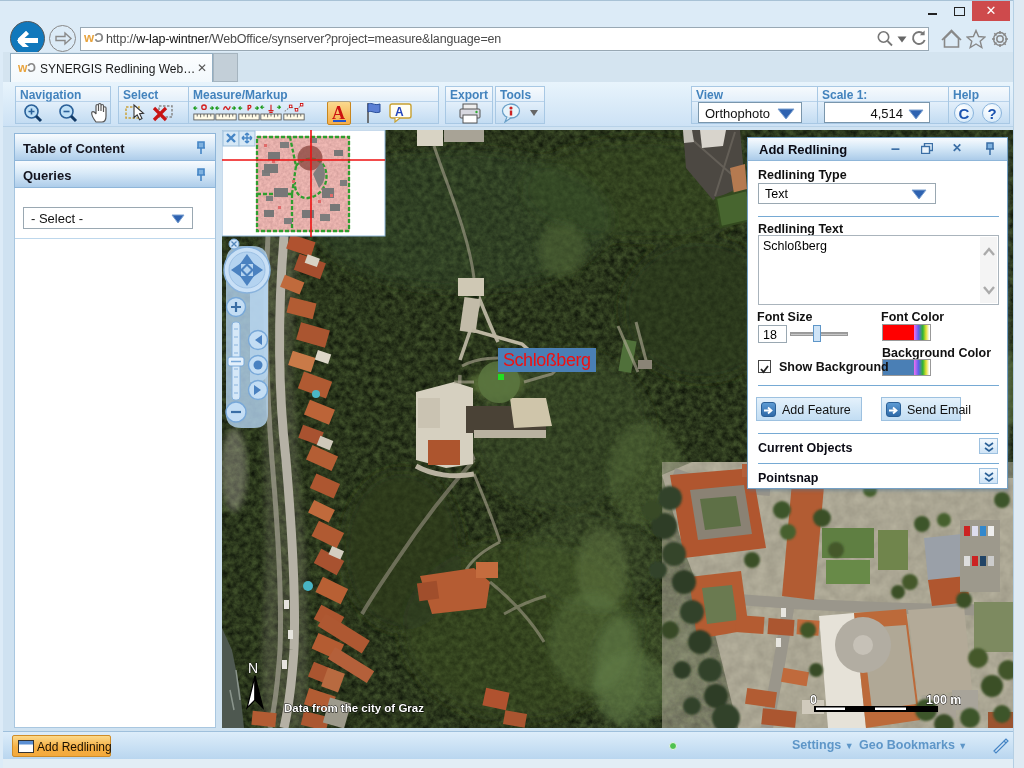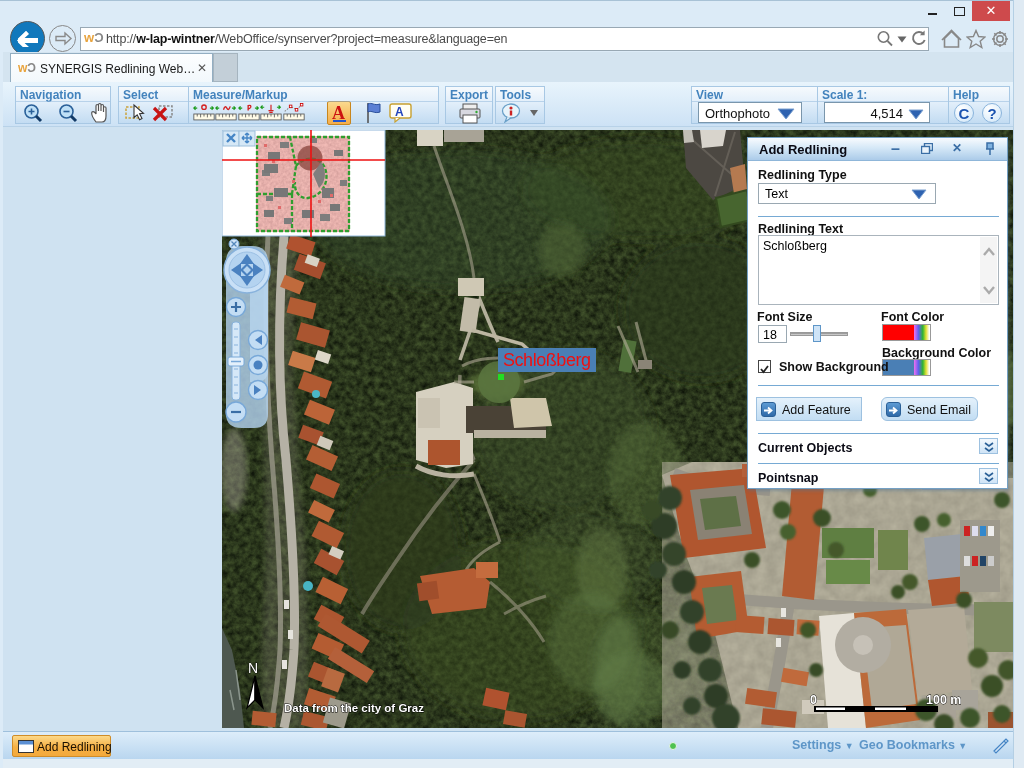--- a/index.html
+++ b/index.html
@@ -13,7 +13,7 @@
 #fwdbtn { left:49px; top:25px; width:27px; height:27px; border-radius:50%; border:1px solid #888; color:#777; font-size:17px; text-align:center; line-height:25px;}
 #urlbox { left:80px; top:27px; width:849px; height:24px; background:#fff; border:1px solid #98a8b4; }
 #urltext { left:106px; top:32px; font-size:12.5px; color:#4a4a4a; letter-spacing:-0.16px; }
-#urltext b { color:#111; font-weight:bold; }
+#urltext b { color:#111; font-weight:normal; }
 #closebtn { left:972px; top:1px; width:38px; height:20px; background:#ce4a4c; color:#fff; text-align:center; font-size:13px; line-height:19px;}
 #minbtn { left:928px; top:13px; width:9px; height:2px; background:#222; }
 #maxbtn { left:954px; top:7px; width:11px; height:9px; border:1.5px solid #222; }

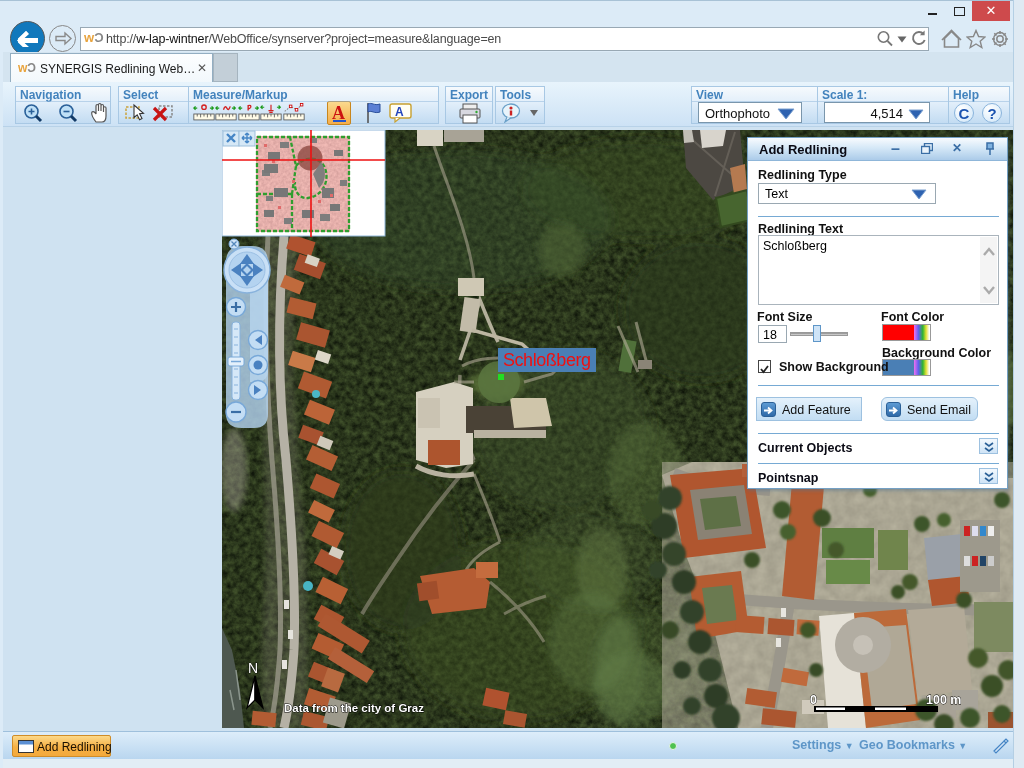--- a/index.html
+++ b/index.html
@@ -245,6 +245,27 @@
         <div class="abs" style="left:33px;top:16px;width:20px;height:20px;border-radius:50%;background:radial-gradient(circle at 35% 30%,#fff,#cfe6f8);border:1px solid #8ab4dc;text-align:center;font-size:15px;line-height:20px;color:#1c54b0;font-weight:bold;">?</div>
       </div>
     </div>
+    <div id="lpanel" class="abs">
+      <div class="phead">
+          <span class="t">Table of Content</span>
+          <svg class="pin" viewBox="0 0 10 14">
+            <path d="M2 1h6v6h-6z M1 7h8 M5 7v6" stroke="#4585c5" stroke-width="1.6" fill="#7fb2e0"></path>
+          </svg>
+        </div>
+      <div class="phead">
+          <span class="t">Queries</span>
+          <svg class="pin" viewBox="0 0 10 14">
+            <path d="M2 1h6v6h-6z M1 7h8 M5 7v6" stroke="#4585c5" stroke-width="1.6" fill="#7fb2e0"></path>
+          </svg>
+        </div>
+      <div id="selbox">
+          <span>- Select -</span>
+        <svg style="position:absolute;right:7px;top:6px;" width="14" height="10">
+            <path d="M1 1 L13 1 L7 9 Z" fill="#2e62b0" stroke="#7aa0d0"></path>
+          </svg>
+      </div>
+      <div id="lpsep"></div>
+    </div>
     <div id="mapwrap" class="abs" style="left:219px;top:48px;width:792px;height:598px;">
 <svg width="792" height="598" viewBox="0 0 792 598">
 <defs>

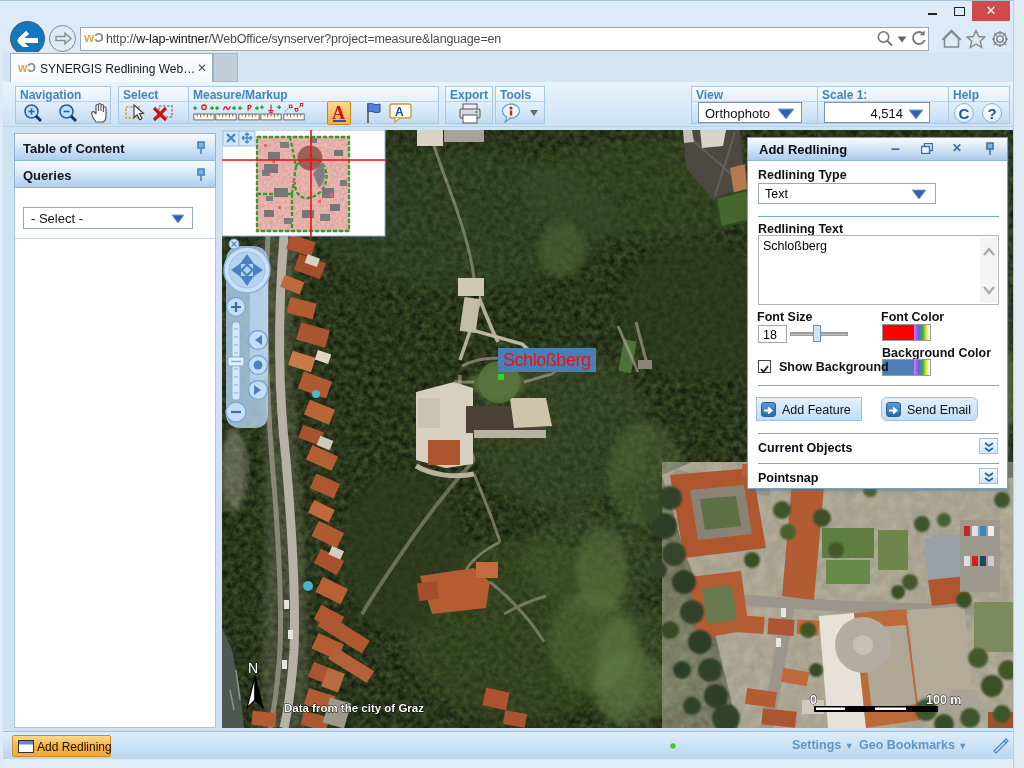--- a/index.html
+++ b/index.html
@@ -706,7 +706,7 @@
             </svg></div>
           <div class="bt">Add Feature</div>
         </div>
-      <div class="btn" style="left:133px;width:97px;border-radius:6px;">
+      <div class="btn" style="left:133px;width:80px;">
           <div class="ic"><svg width="13" height="13">
               <path d="M2 6.5 L8 6.5 M6 3.5 L9.5 6.5 L6 9.5" stroke="#fff" stroke-width="1.8" fill="none"></path>
             </svg></div>

